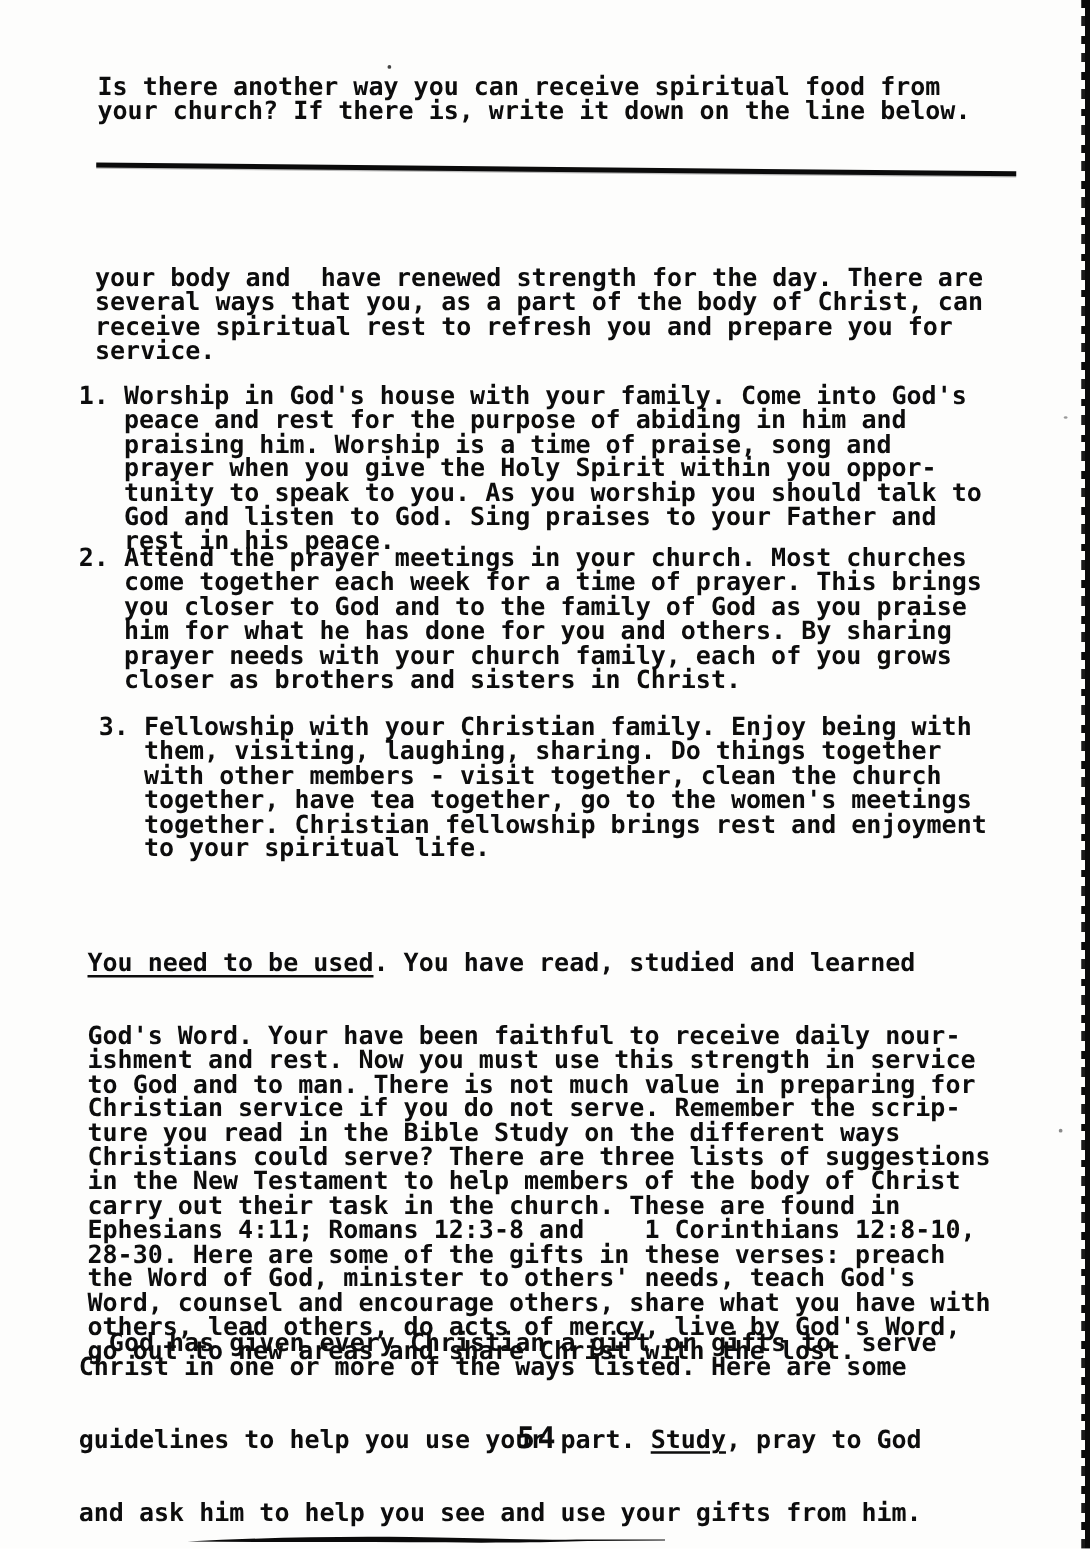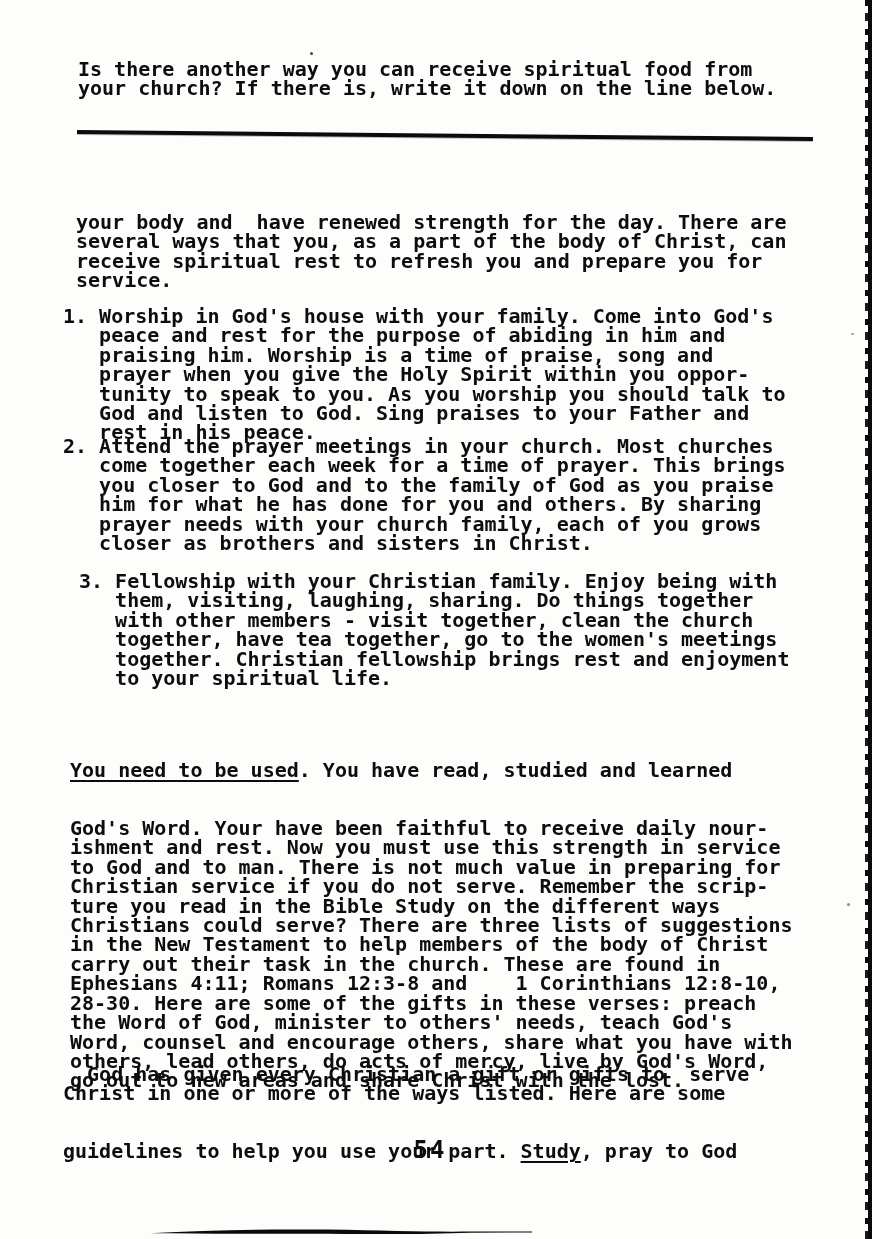--- a/index.html
+++ b/index.html
@@ -138,6 +138,7 @@
     <div>  God has given every Christian a gift or gifts to  serve
 Christ in one or more of the ways listed. Here are some</div>
     <div><span>guidelines to help you use your part. </span><span class="u">Study</span><span>, pray to God</span></div>
+    <div>and ask him to help you see and use your gifts from him.</div>
   </div>
 
   <div class="page-number">54</div>

